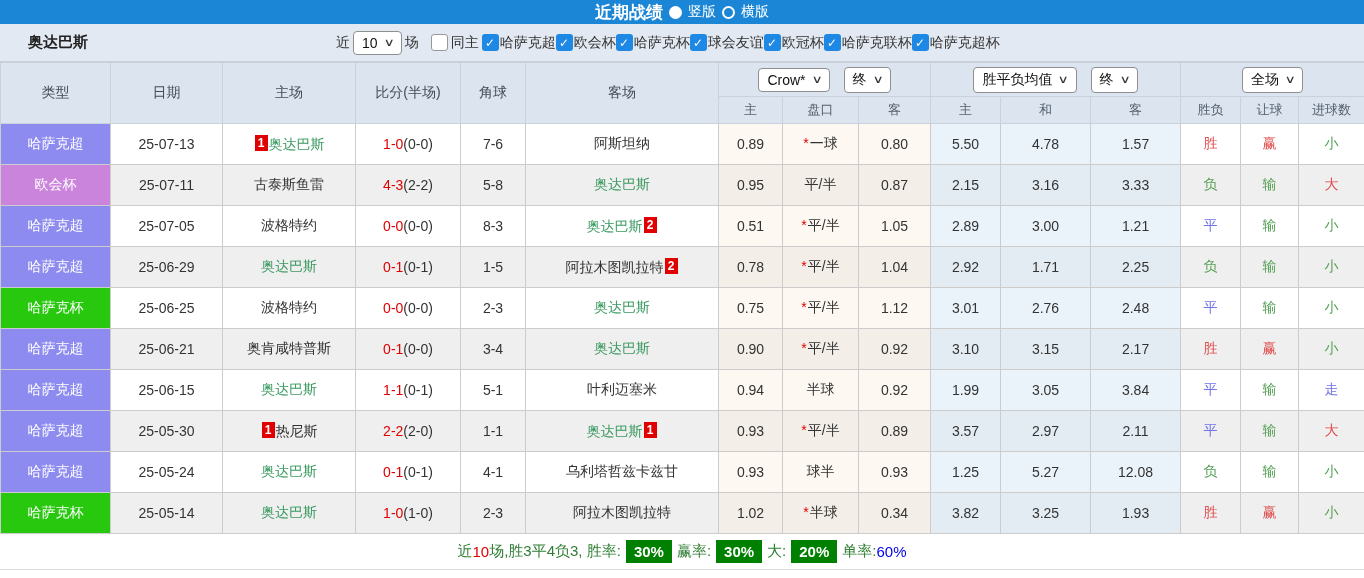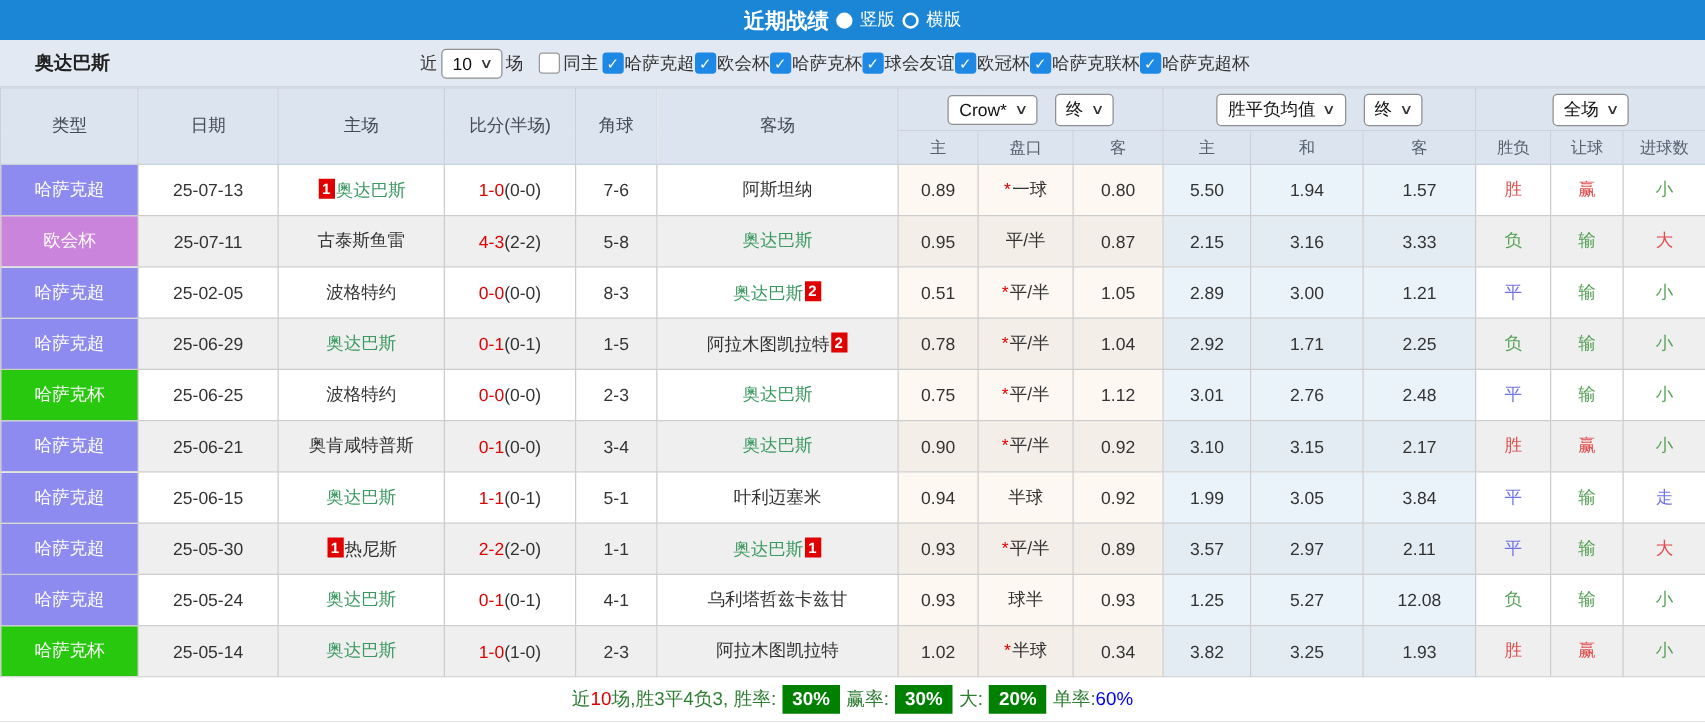--- a/index.html
+++ b/index.html
@@ -7,7 +7,7 @@
   .page { width: 1364px; }
 
   
-  .topbar { height: 32px; background: #1b86d6; display: flex; align-items: center; justify-content: center; gap: 6px; color: #fff; }
+  .topbar { height: 24px; background: #1b86d6; display: flex; align-items: center; justify-content: center; gap: 6px; color: #fff; }
   .topbar .title { font-size: 17px; font-weight: bold; }
   .radio { width: 13px; height: 13px; border-radius: 50%; border: 2px solid #fff; display: inline-block; cursor: pointer; }
   .radio.selected { background: #fff; }

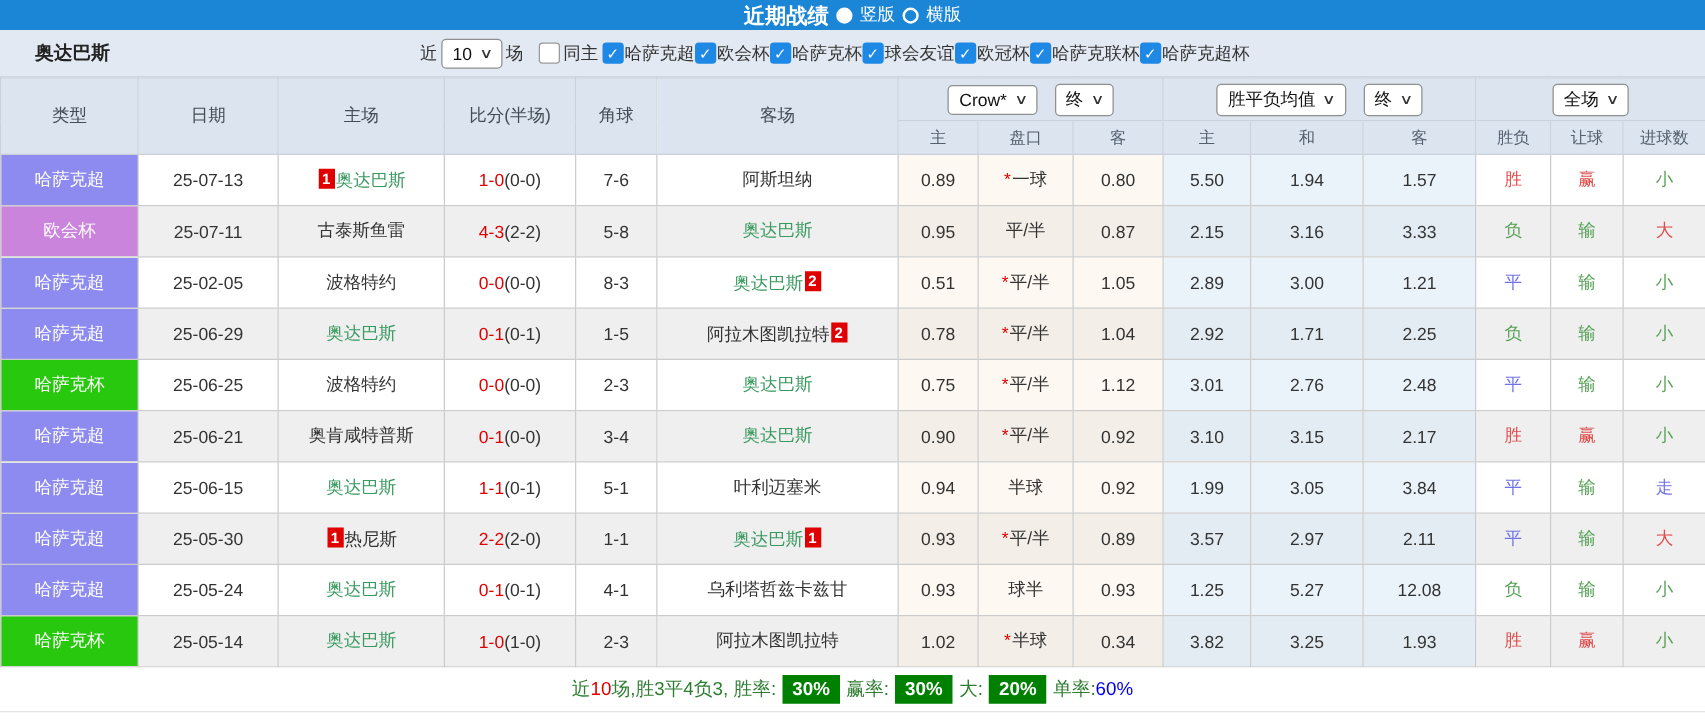--- a/index.html
+++ b/index.html
@@ -200,7 +200,7 @@
           <td class="crow"><span class="star">*</span><span>一球</span></td>
           <td class="crow">0.80</td>
           <td class="avg">5.50</td>
-          <td class="avg">1.94</td>
+          <td class="avg">4.78</td>
           <td class="avg">1.57</td>
           <td class="res c-red">胜</td>
           <td class="res c-red">赢</td>

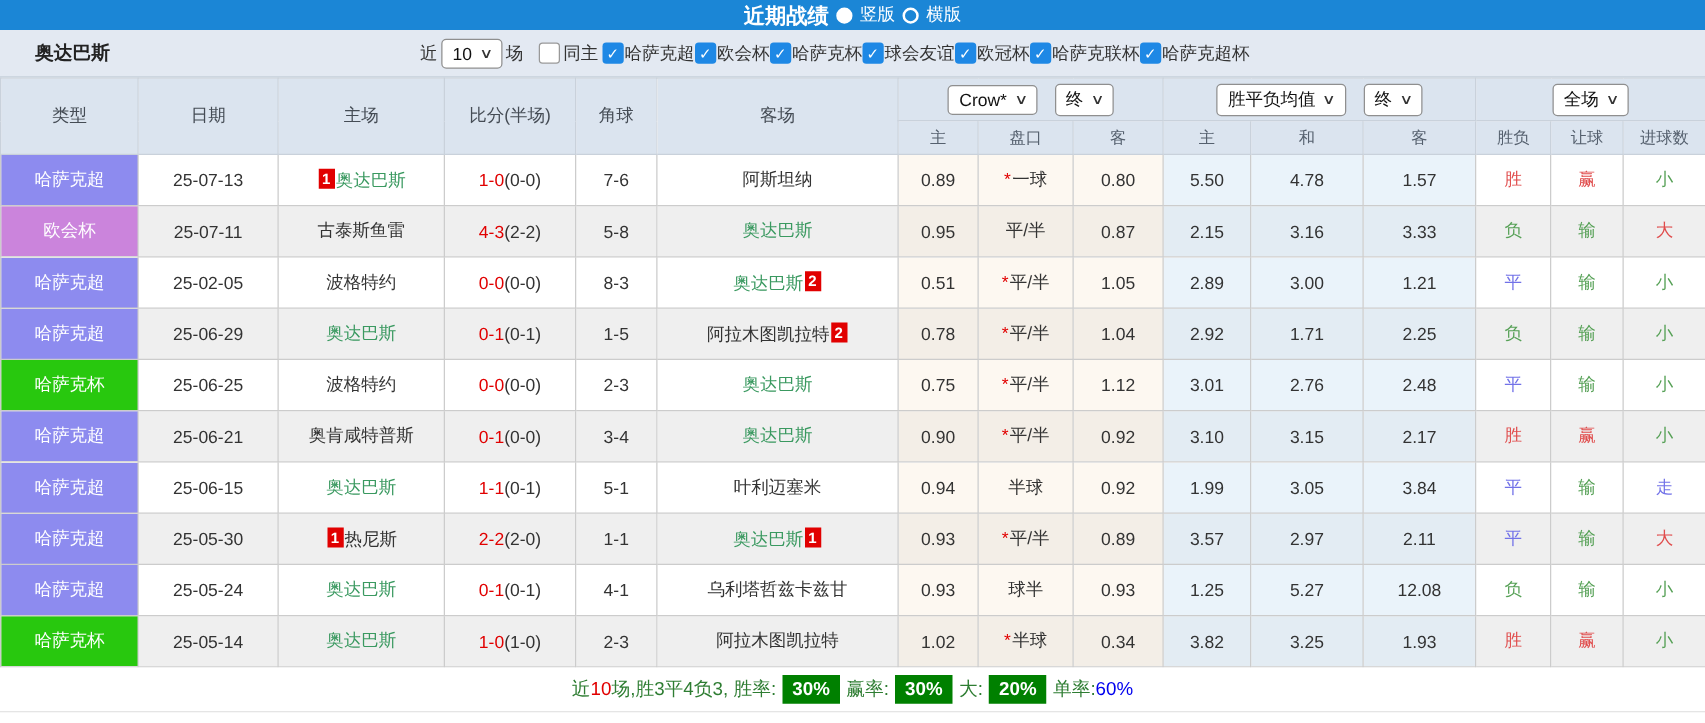--- a/index.html
+++ b/index.html
@@ -225,7 +225,7 @@
         </tr>
         <tr>
           <td class="type-cell" style="background: rgb(141, 139, 239);">哈萨克超</td>
-          <td class="date-cell">25-02-05</td>
+          <td class="date-cell">25-07-05</td>
           <td class="team-cell"><span class="team-black">波格特约</span></td>
           <td class="score-cell"><span class="score-ft">0-0</span><span class="score-ht">(0-0)</span></td>
           <td class="corner-cell">8-3</td>

